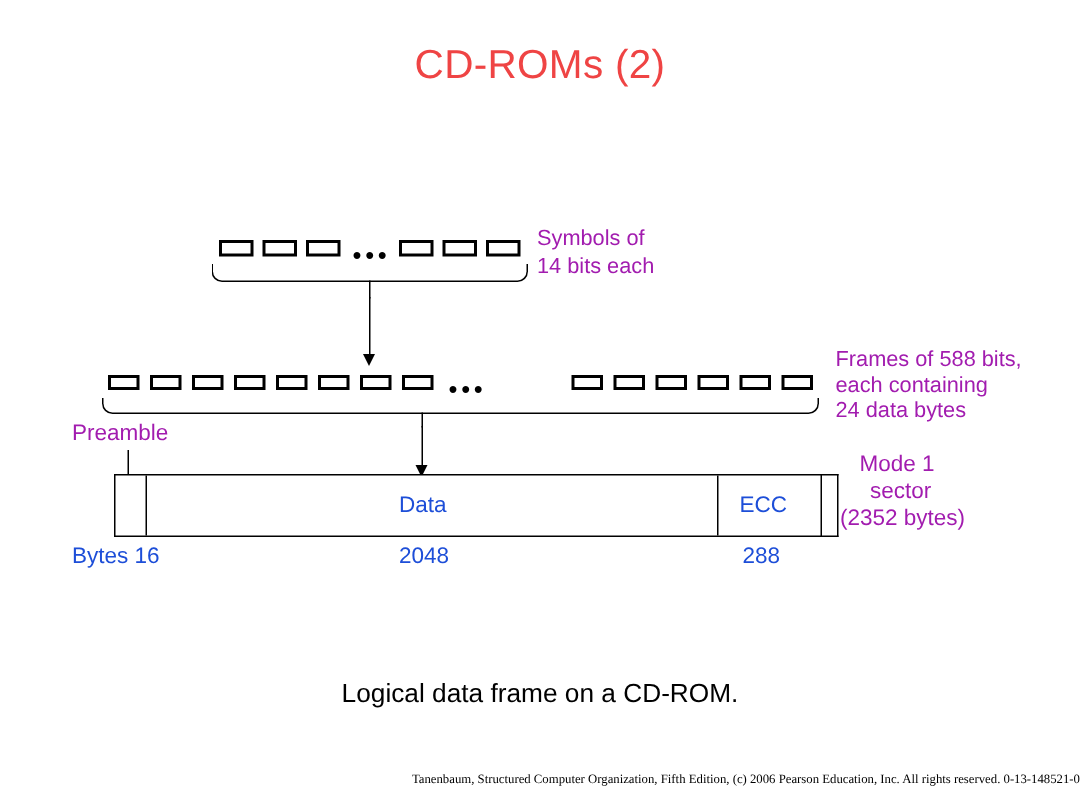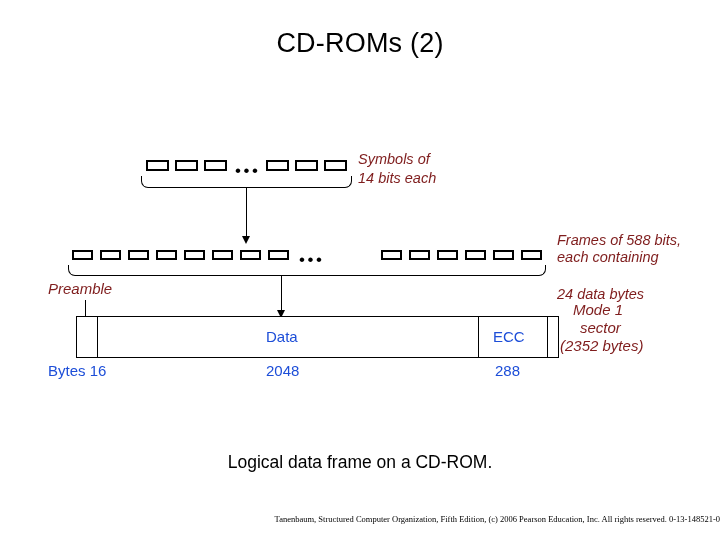--- a/index.html
+++ b/index.html
@@ -25,7 +25,7 @@
     text-align: center;
     font-size: 27px;
     font-weight: normal;
-    color: #000000;
+    color: #ef4444;
     letter-spacing: 0.2px;
     white-space: nowrap;
   }

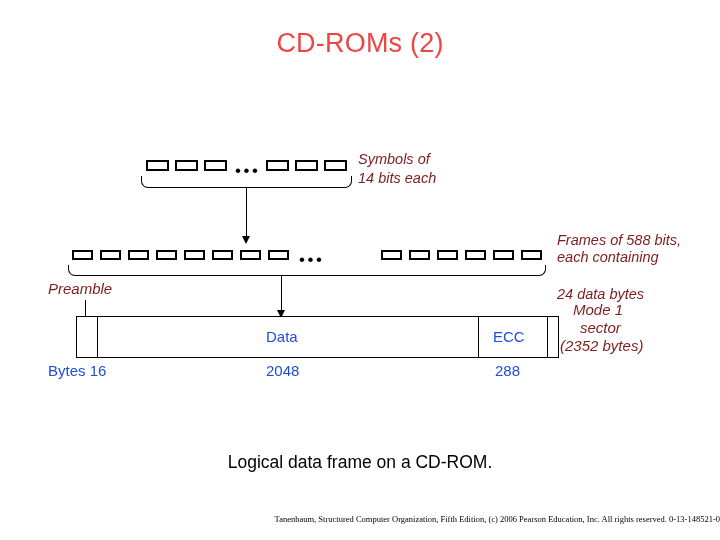--- a/index.html
+++ b/index.html
@@ -43,8 +43,7 @@
     font-size: 14.5px;
     line-height: 16.5px;
     white-space: pre;
-    color: #7f1d1d;
-    font-style: italic;
+    color: #a21caf;
   }
 
   

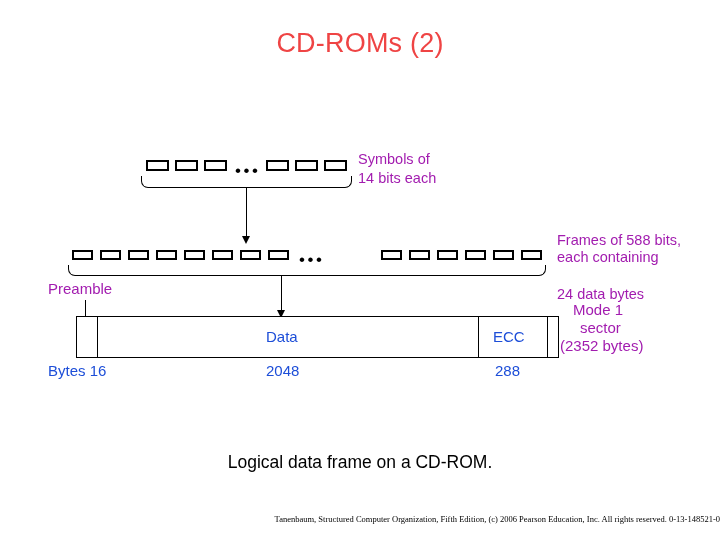--- a/index.html
+++ b/index.html
@@ -197,7 +197,7 @@
 
     <div class="lbl" style="left:557px; top:102px;">Frames of 588 bits,</div>
     <div class="lbl" style="left:557px; top:119px;">each containing</div>
-    <div class="lbl" style="left:557px; top:136px;margin-top:20px;">24 data bytes</div>
+    <div class="lbl" style="left:557px; top:136px;">24 data bytes</div>
   </div>
 
   <div class="bracket" style="left:68px; top:135px; width:478px; height:11px;"></div>

